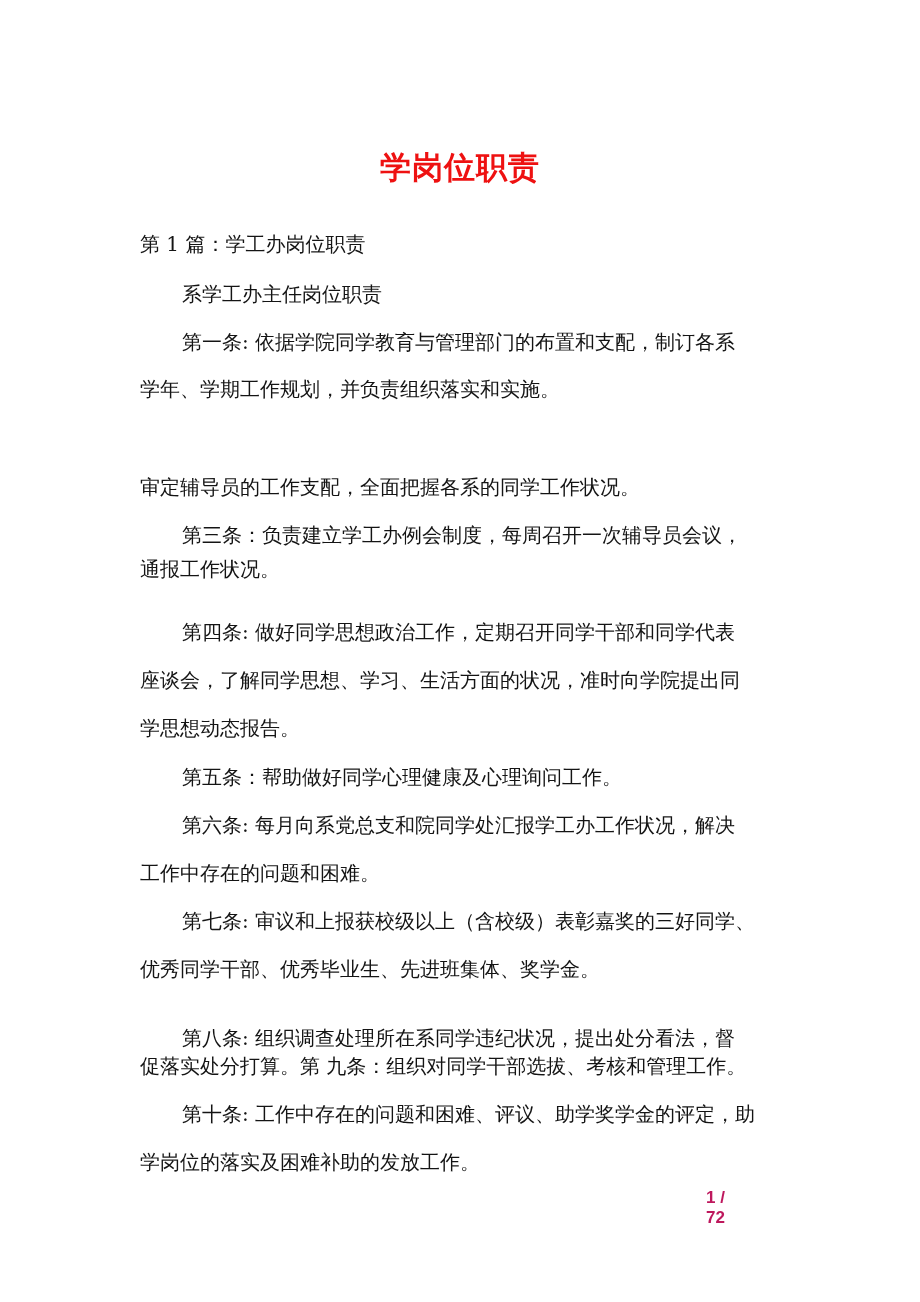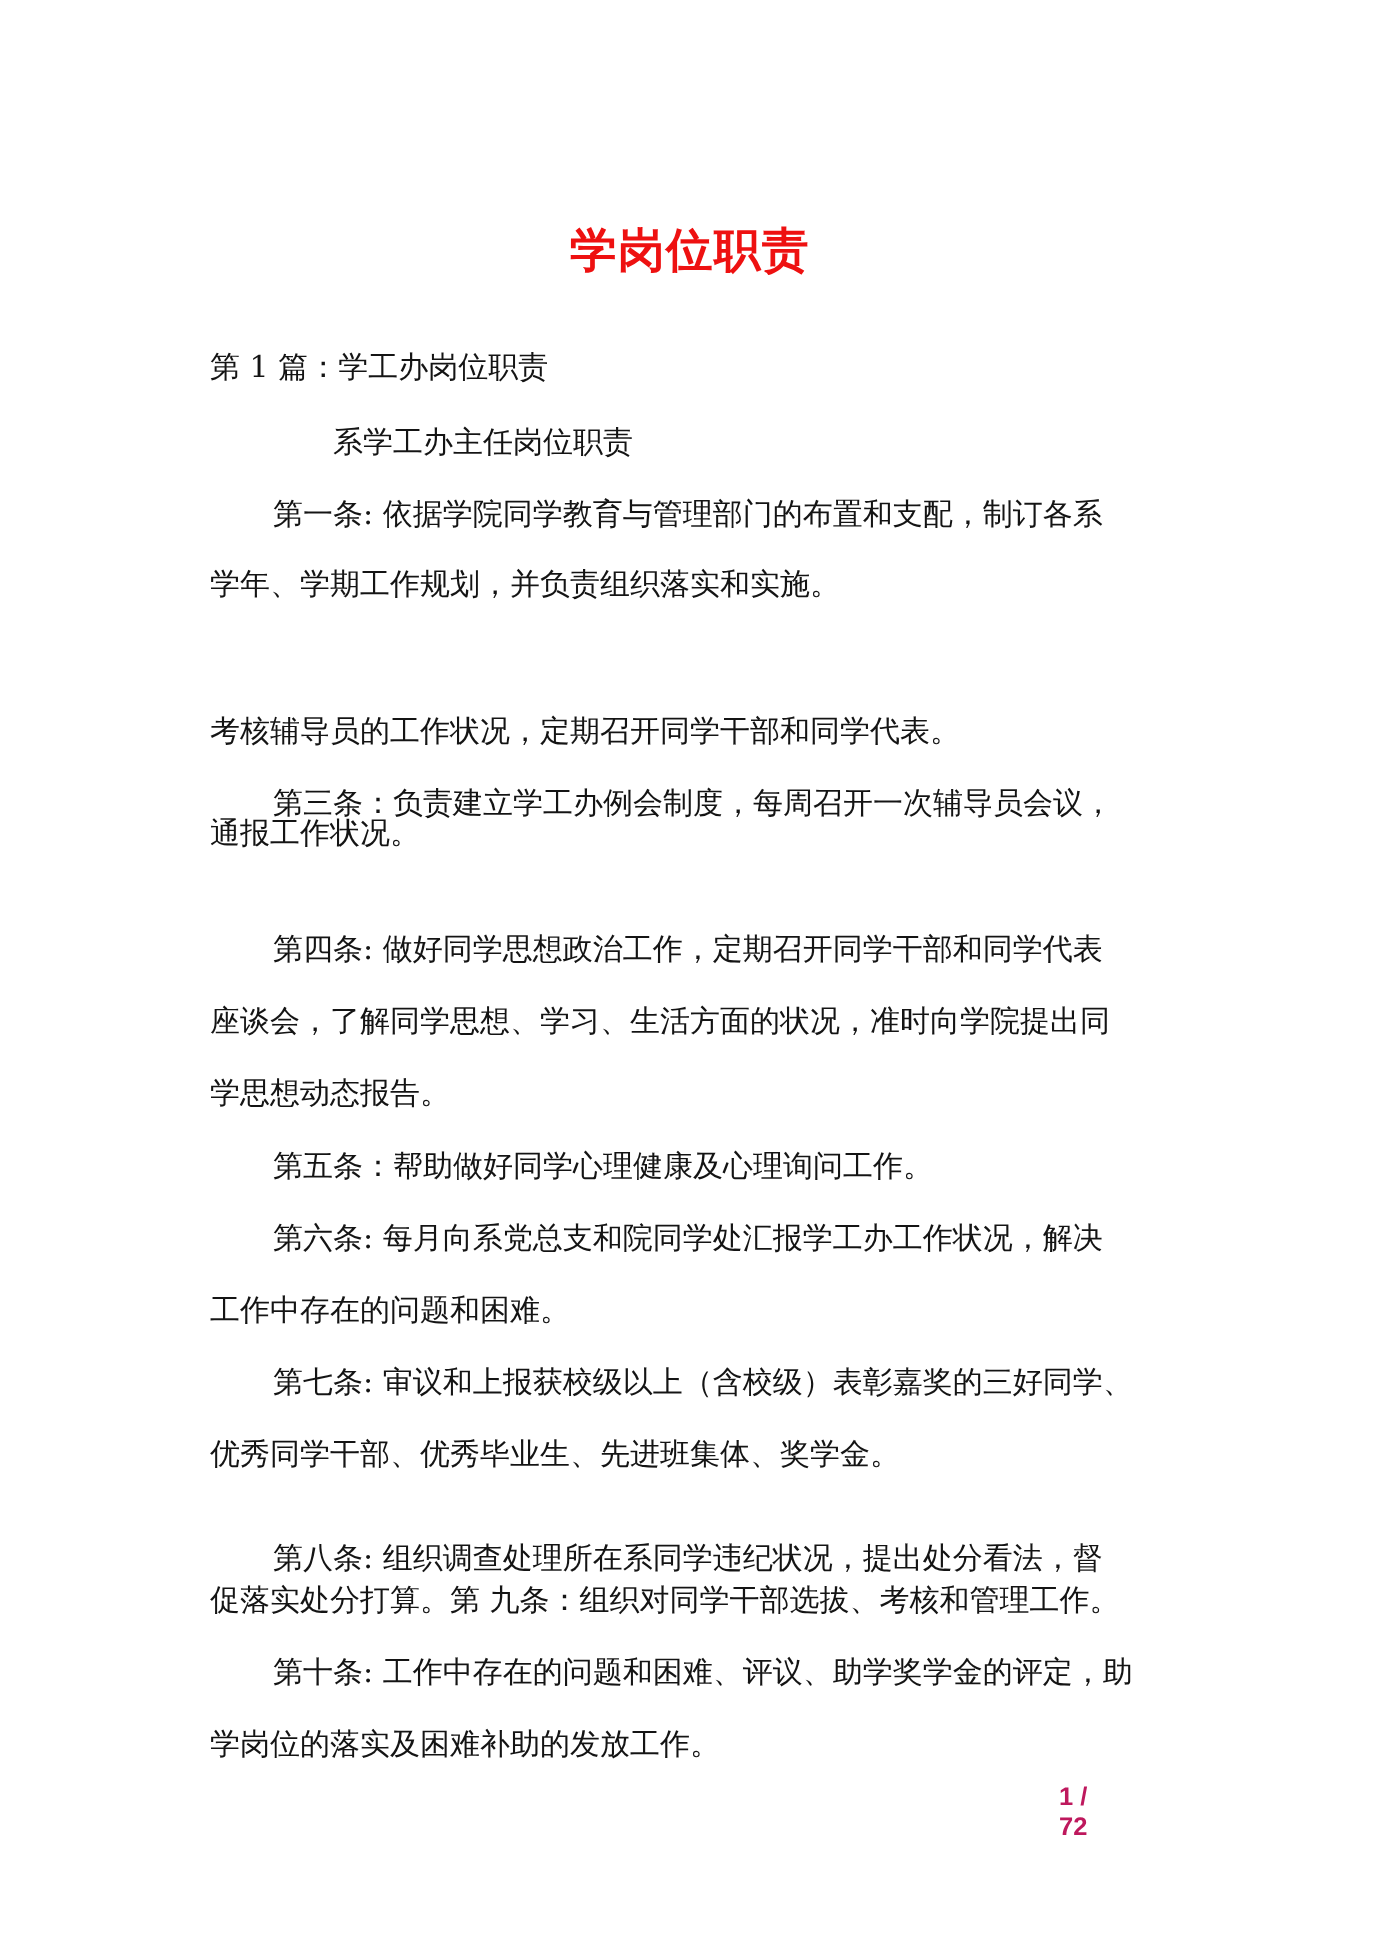--- a/index.html
+++ b/index.html
@@ -60,7 +60,7 @@
   <div class="title">学岗位职责</div>
 
   <div class="line" style="top:229px;">第 1 篇：学工办岗位职责</div>
-  <div class="line indent" style="top:279px;margin-left:40px;">系学工办主任岗位职责</div>
+  <div class="line indent" style="top:279px;">系学工办主任岗位职责</div>
 
   <div class="line indent" style="top:327px;">第一条: 依据学院同学教育与管理部门的布置和支配，制订各系</div>
   <div class="line" style="top:374px;">学年、学期工作规划，并负责组织落实和实施。</div>

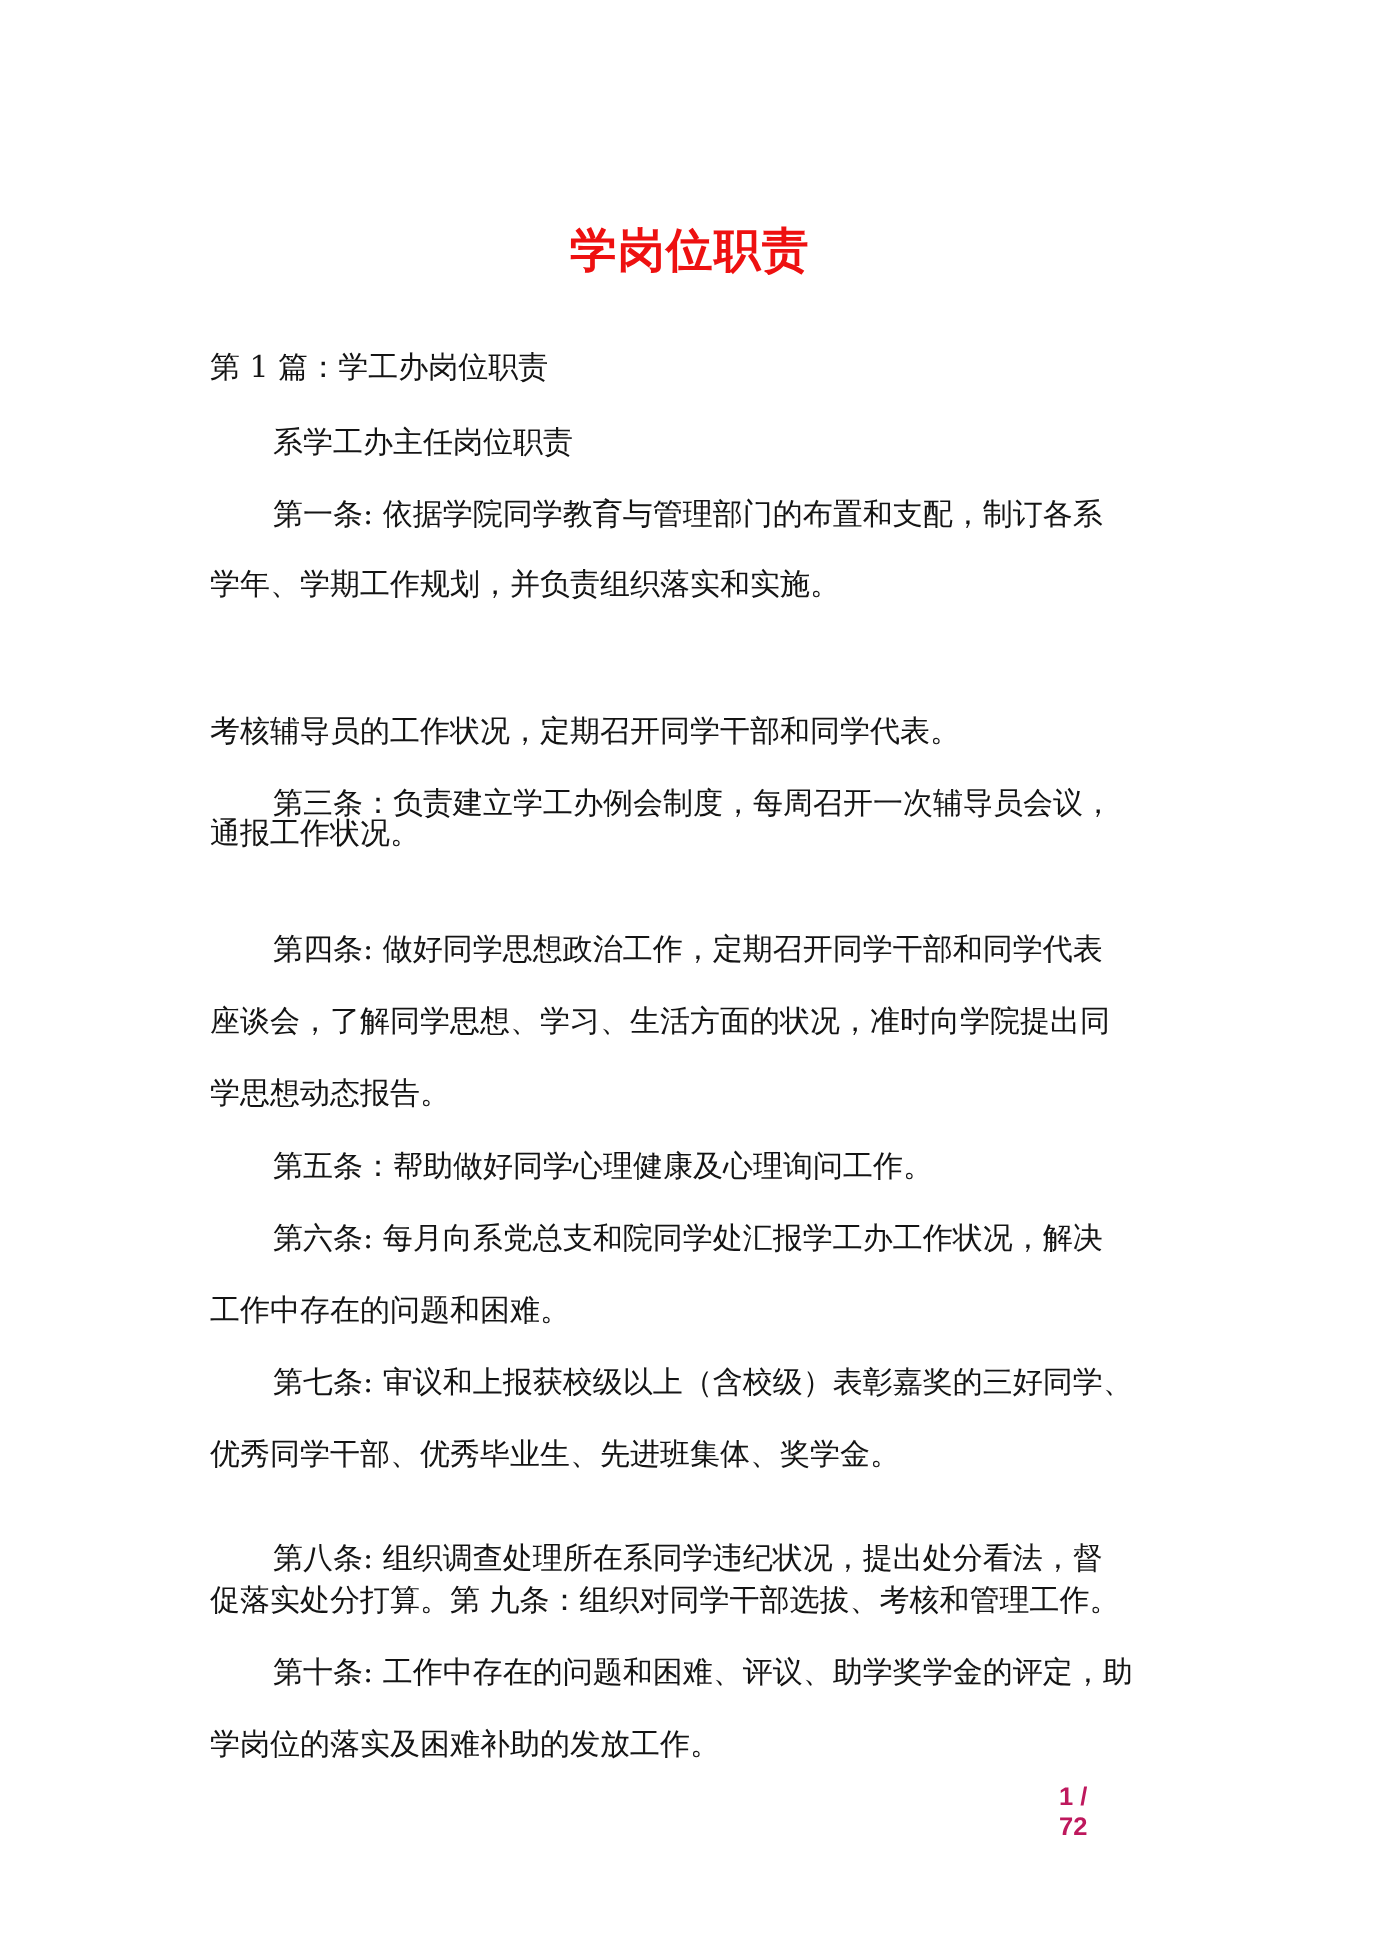--- a/index.html
+++ b/index.html
@@ -65,7 +65,7 @@
   <div class="line indent" style="top:327px;">第一条: 依据学院同学教育与管理部门的布置和支配，制订各系</div>
   <div class="line" style="top:374px;">学年、学期工作规划，并负责组织落实和实施。</div>
 
-  <div class="line" style="top:472px;">考核辅导员的工作状况，定期召开同学干部和同学代表。</div>
+  <div class="line" style="top:472px;">审定辅导员的工作支配，全面把握各系的同学工作状况。</div>
 
   <div class="line indent" style="top:520px;">第三条：负责建立学工办例会制度，每周召开一次辅导员会议，</div>
   <div class="line" style="top:540px;">通报工作状况。</div>

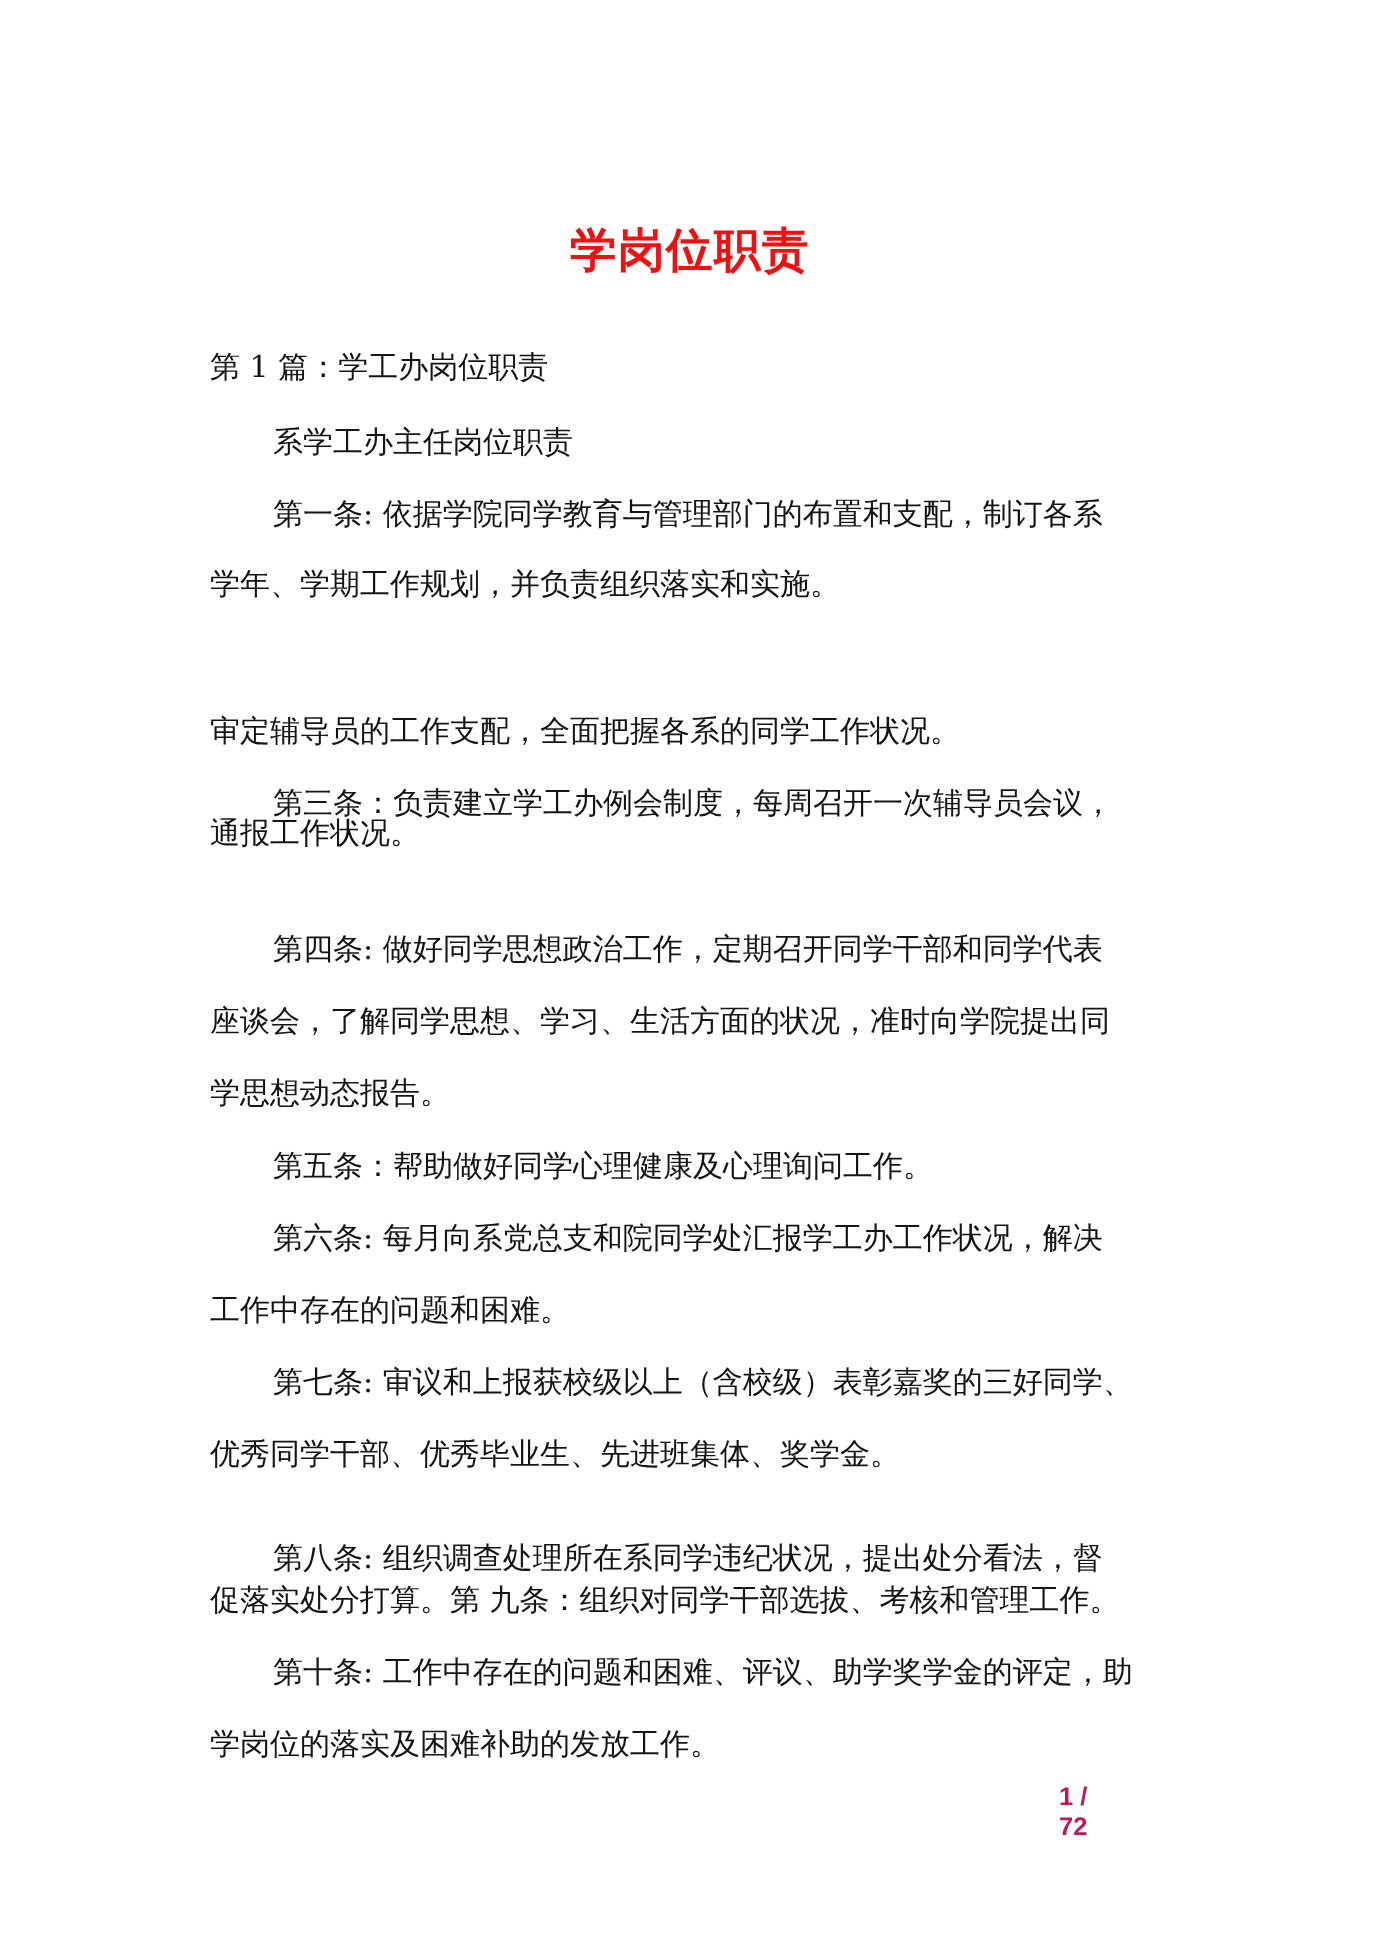--- a/index.html
+++ b/index.html
@@ -68,7 +68,7 @@
   <div class="line" style="top:472px;">审定辅导员的工作支配，全面把握各系的同学工作状况。</div>
 
   <div class="line indent" style="top:520px;">第三条：负责建立学工办例会制度，每周召开一次辅导员会议，</div>
-  <div class="line" style="top:540px;">通报工作状况。</div>
+  <div class="line" style="top:554px;">通报工作状况。</div>
 
   <div class="line indent" style="top:617px;">第四条: 做好同学思想政治工作，定期召开同学干部和同学代表</div>
   <div class="line" style="top:665px;text-align:right;">座谈会，了解同学思想、学习、生活方面的状况，准时向学院提出同</div>

